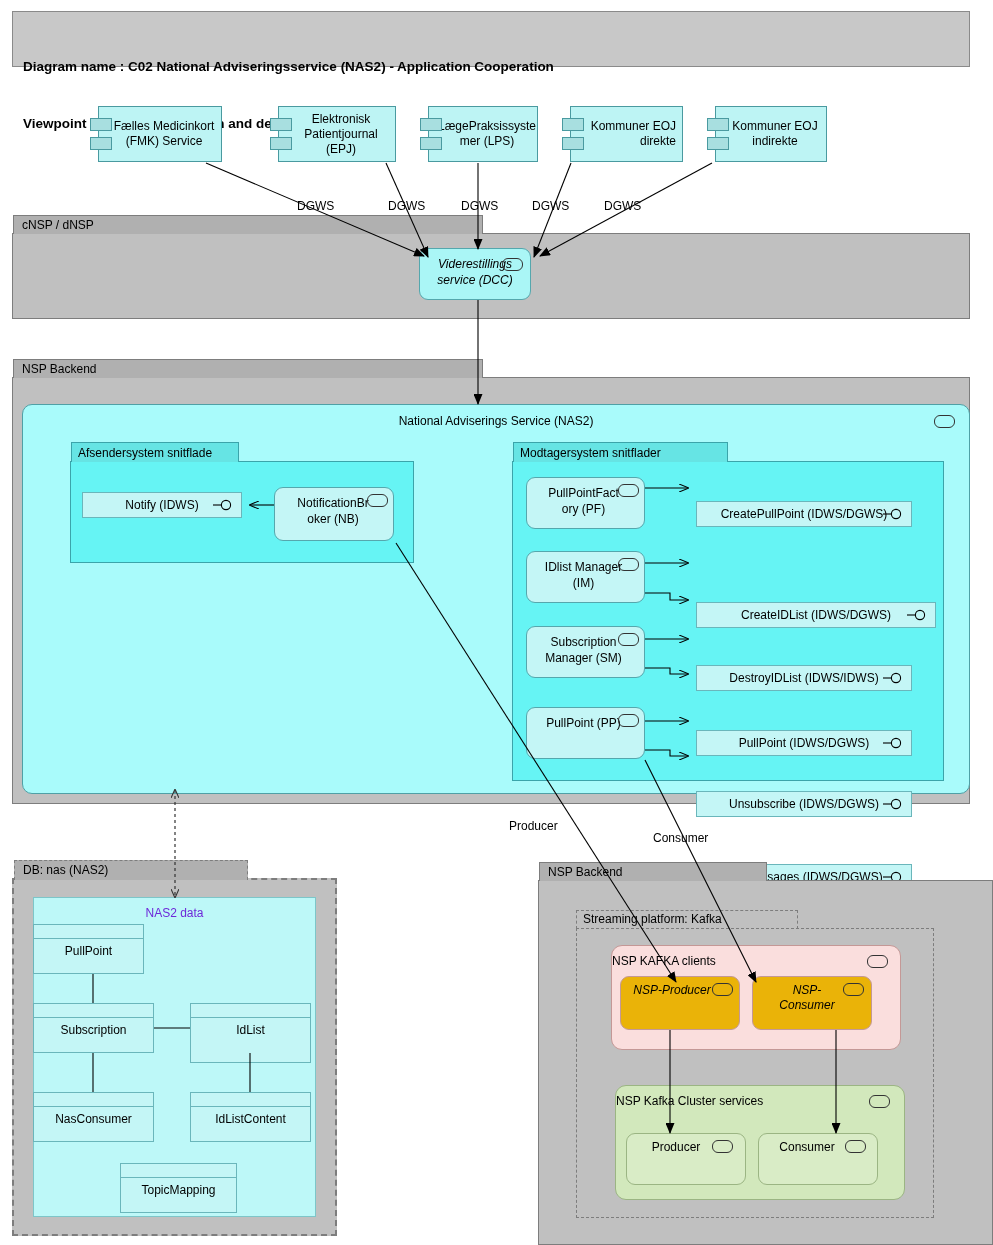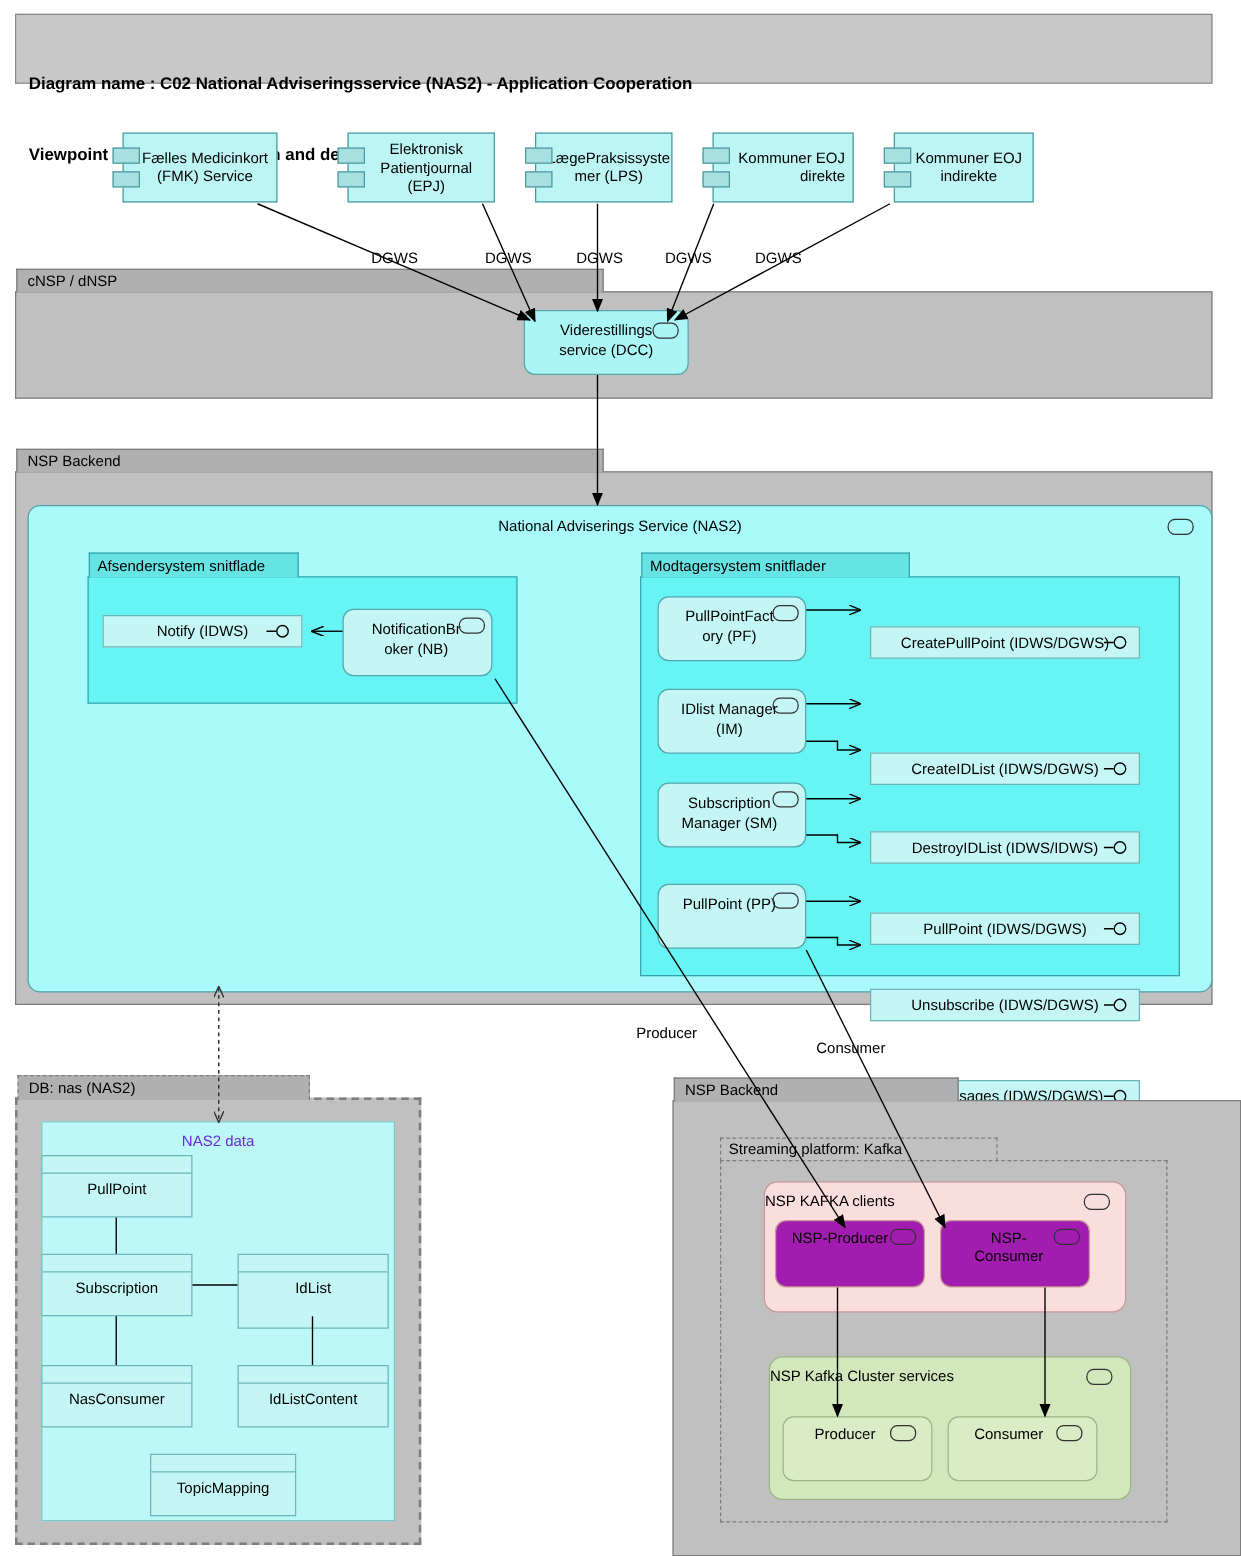--- a/index.html
+++ b/index.html
@@ -141,7 +141,7 @@
     </div>
   </div>
 
-  <div class="abs svc" style="left:419px;top:248px;width:132px;height:52px;">
+  <div class="abs svc" style="left:419px;top:248px;width:112px;height:52px;font-style:italic;">
     <span class="svc-txt" style="white-space:pre-line;">Viderestillings
 service (DCC)</span>
     <span class="compicon" style="right:7px;top:9px;"></span>

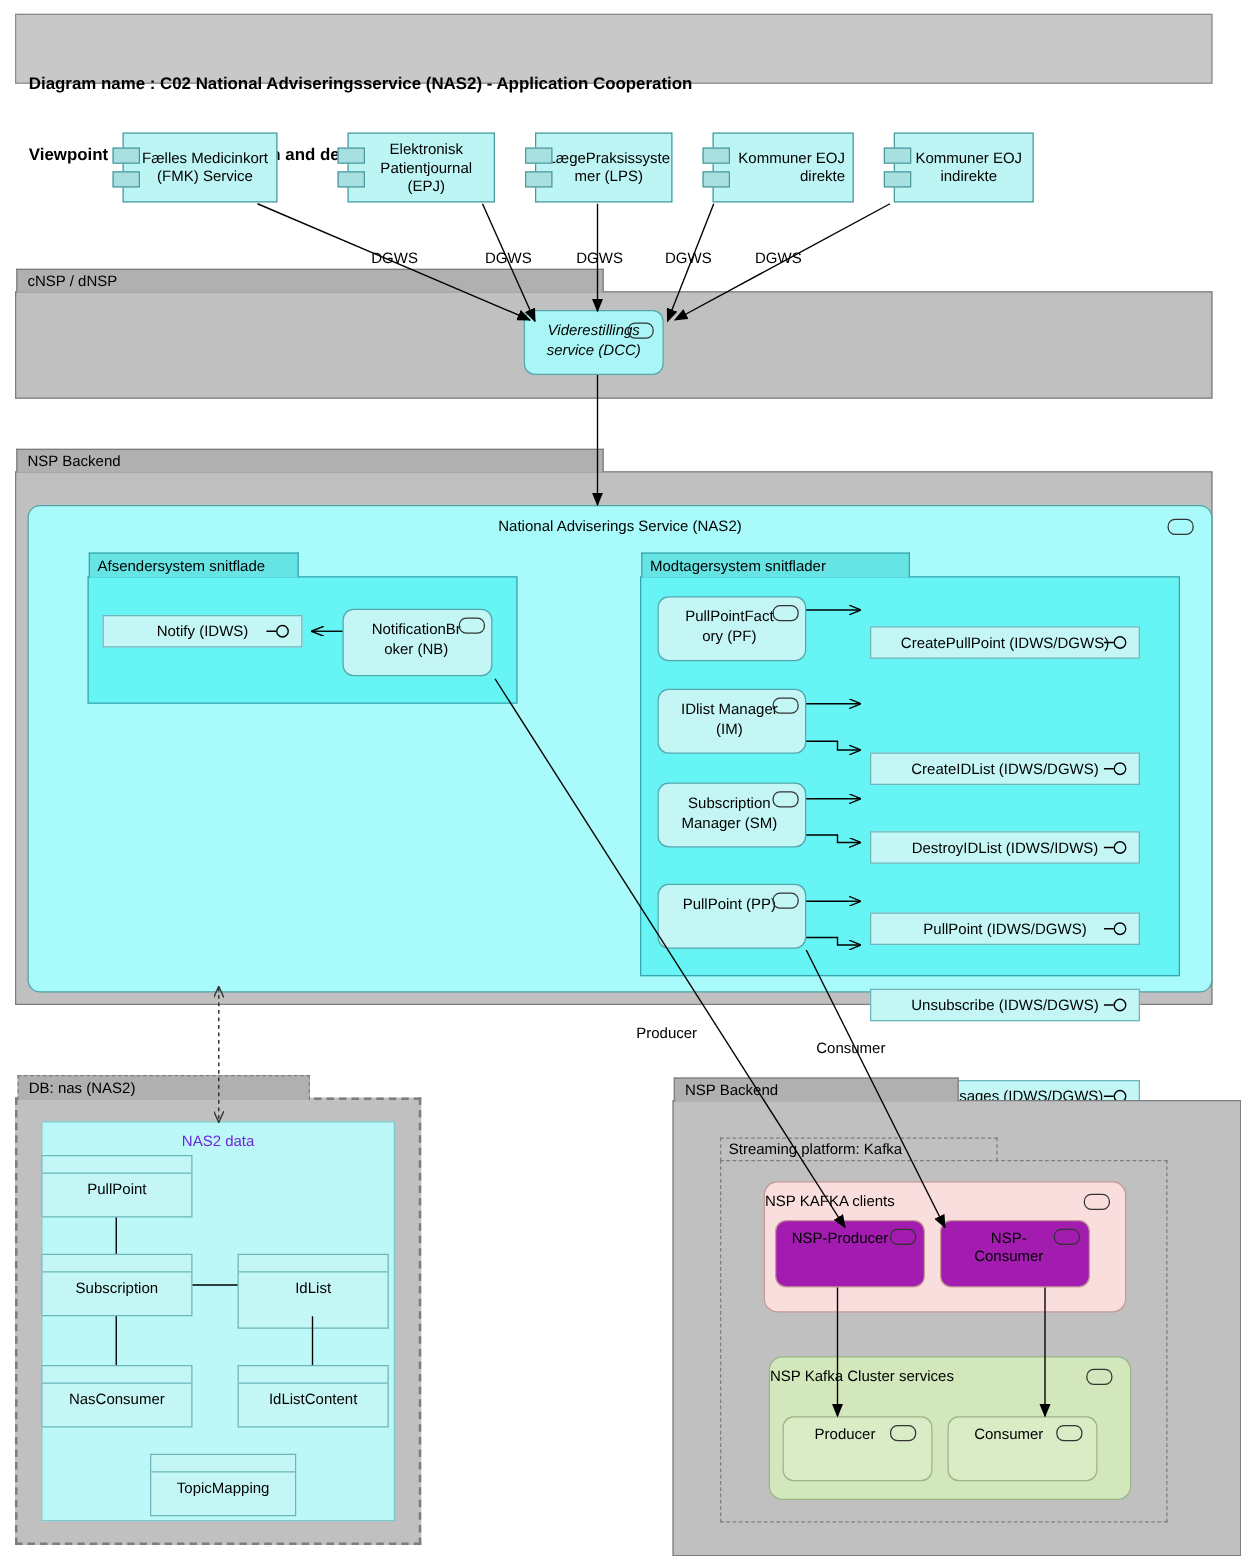--- a/index.html
+++ b/index.html
@@ -202,7 +202,7 @@
 (IM)</span>
     <span class="compicon" style="right:5px;top:6px;"></span>
   </div>
-  <div class="abs opbar" style="left:696px;top:550px;width:216px;height:26px;">
+  <div class="abs opbar" style="left:696px;top:550px;width:240px;height:26px;">
     <span>CreateIDList (IDWS/DGWS)</span>
     <svg class="lollipop" viewBox="0 0 22 12">
       <line x1="0" y1="6" x2="8" y2="6" stroke="#000" stroke-width="1.1"></line>

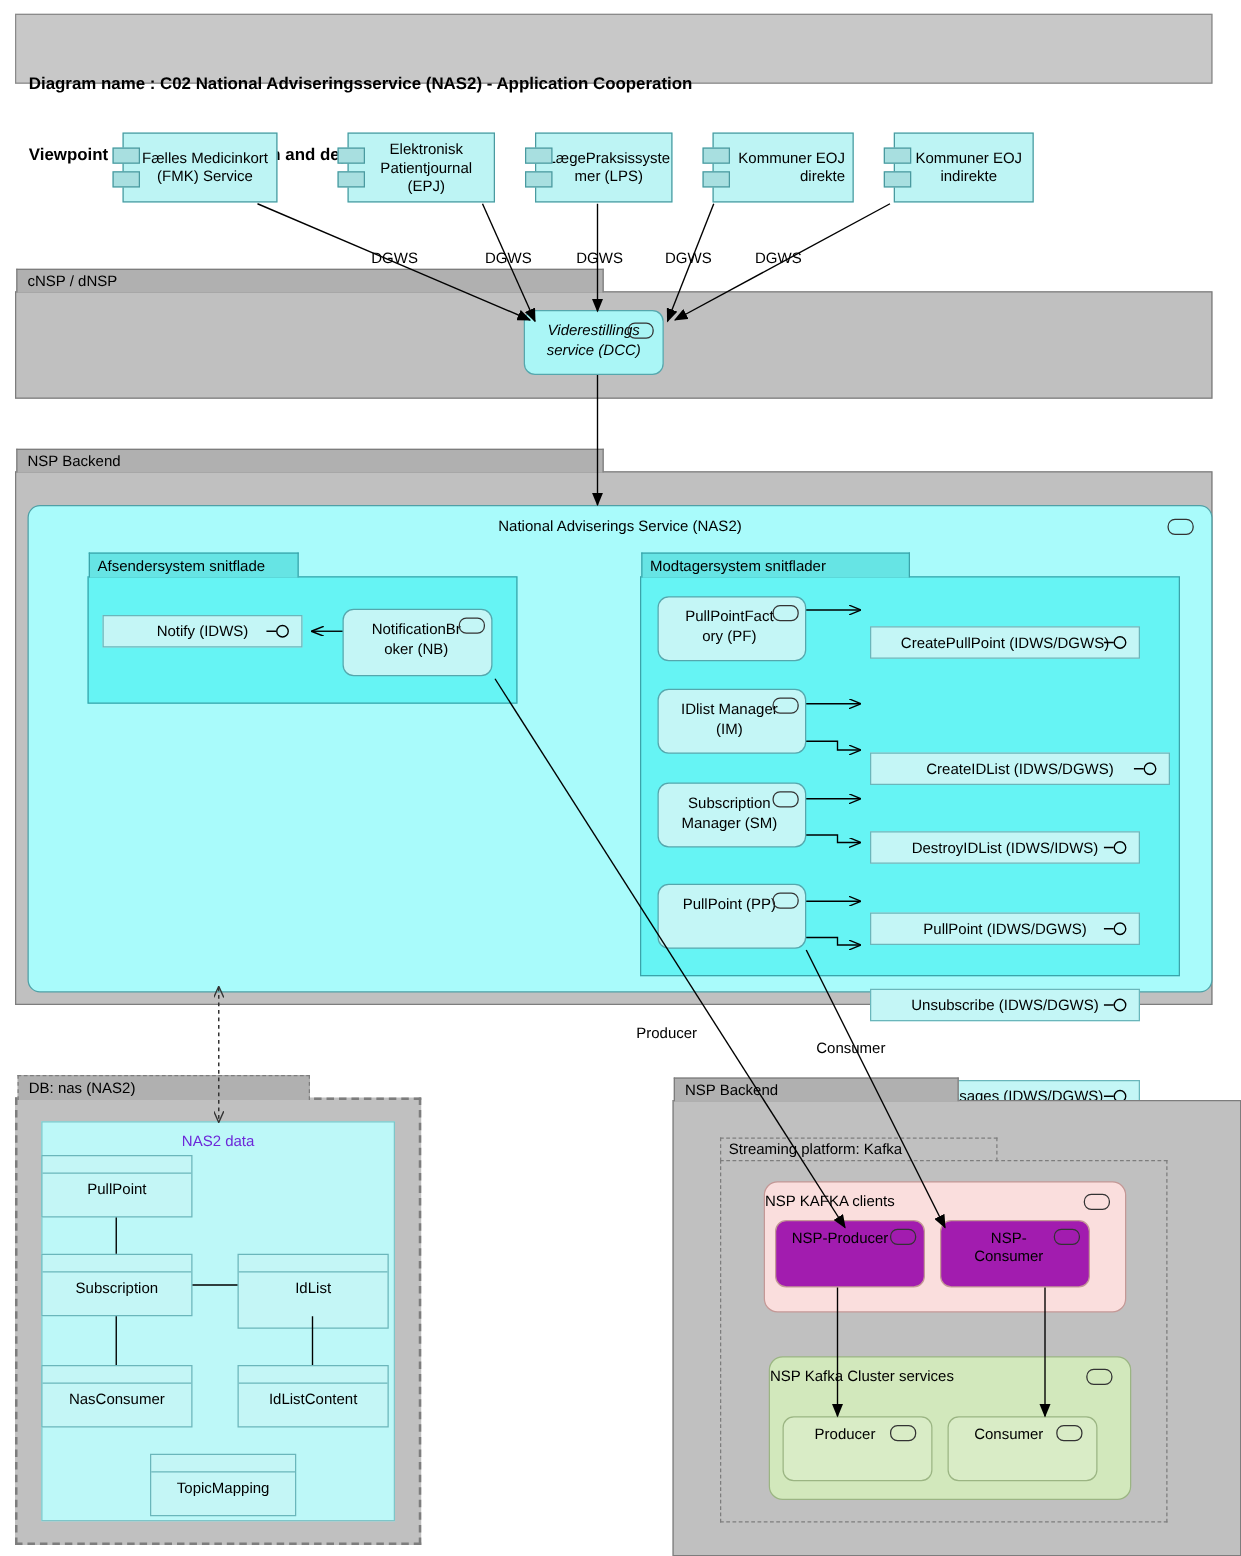--- a/index.html
+++ b/index.html
@@ -266,7 +266,7 @@
     <div style="position:absolute;left:0;right:0;top:8px;text-align:center;font-size:12px;color:#6d28d9;">NAS2 data</div>
   </div>
 
-  <div class="abs clsbox" style="left:33px;top:924px;width:121px;height:50px;">
+  <div class="abs clsbox" style="left:33px;top:924px;width:111px;height:50px;">
     <div class="hdr"></div>
     <div class="nm">PullPoint</div>
   </div>

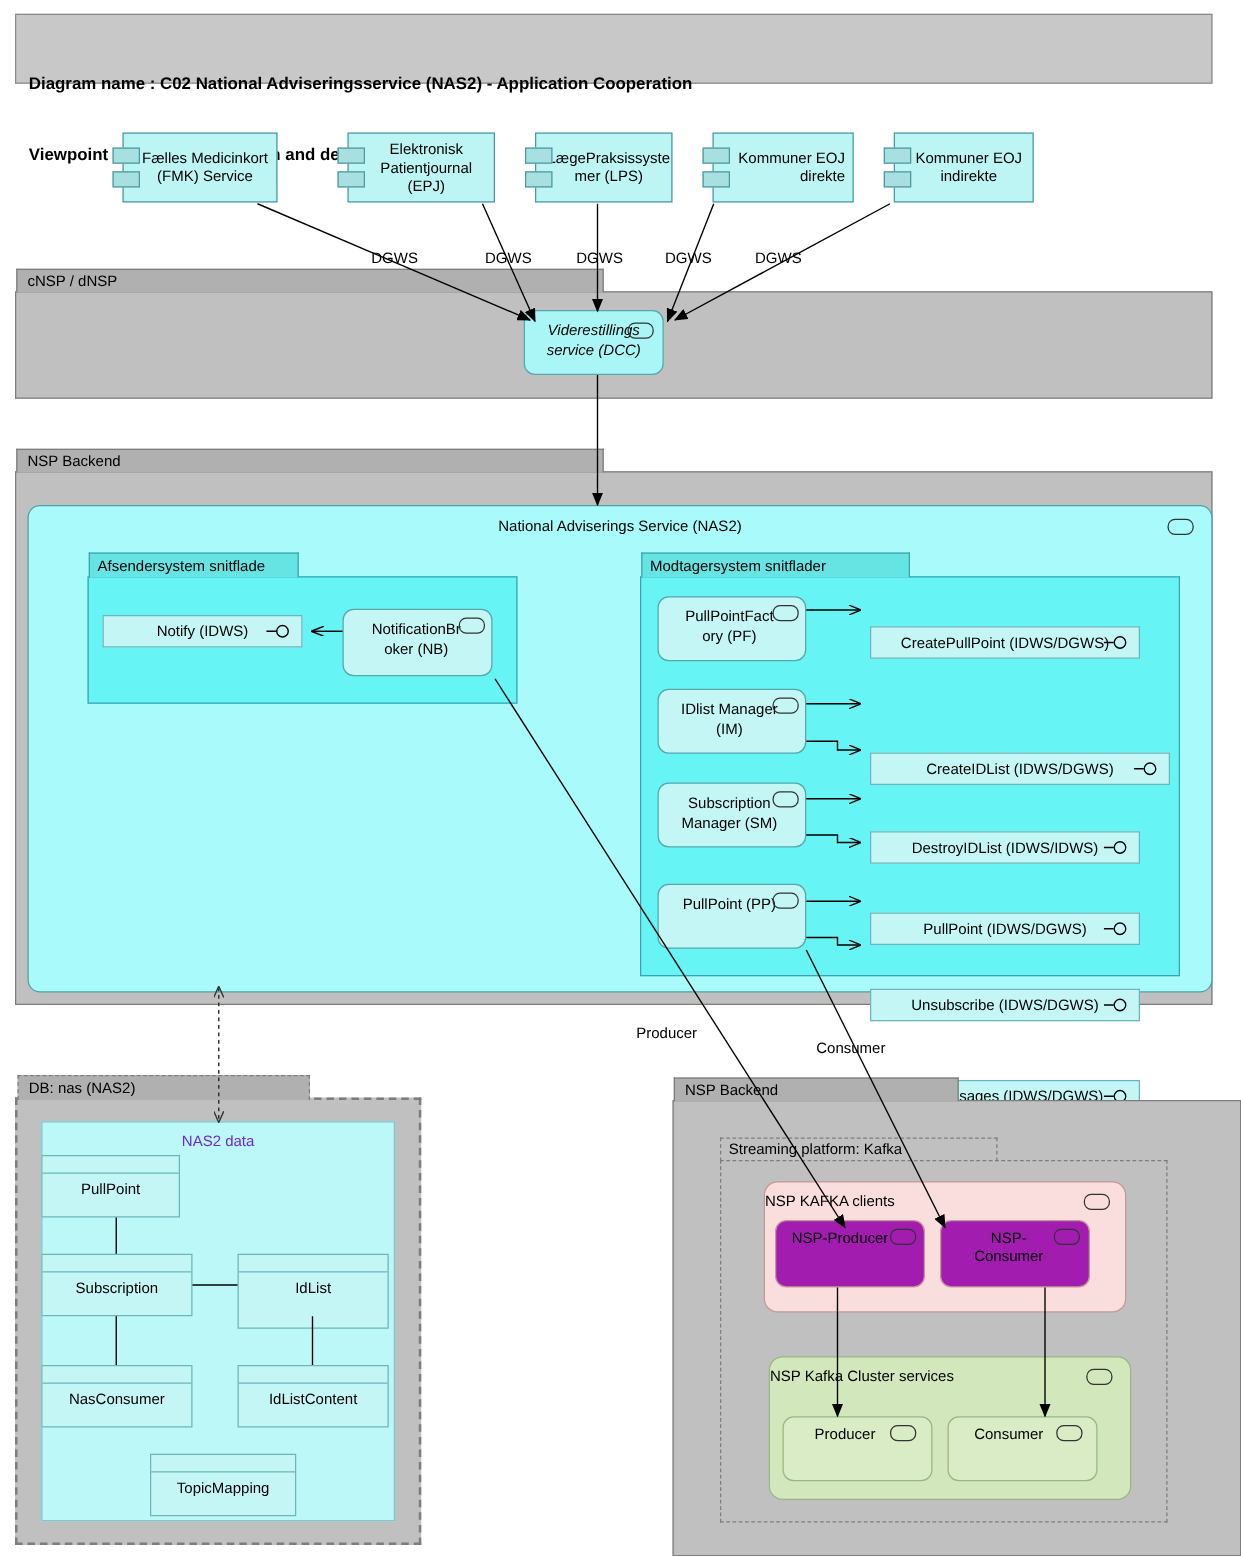--- a/index.html
+++ b/index.html
@@ -78,7 +78,7 @@
 
   
   .pinkbox{background:#fadedd;border:1px solid #c49896;border-radius:11px;}
-  .pinkinner{background:#a21caf;border:1px solid #c49896;border-radius:9px;}
+  .pinkinner{background:#eab308;border:1px solid #c49896;border-radius:9px;font-style:italic;}
   .greenbox{background:#d2e8bc;border:1px solid #9bb583;border-radius:11px;}
   .greeninner{background:#d9ecc6;border:1px solid #9bb583;border-radius:9px;}
   .boxtitle{position:absolute;left:0;right:0;top:8px;text-align:left;font-size:12px;color:#000;}

